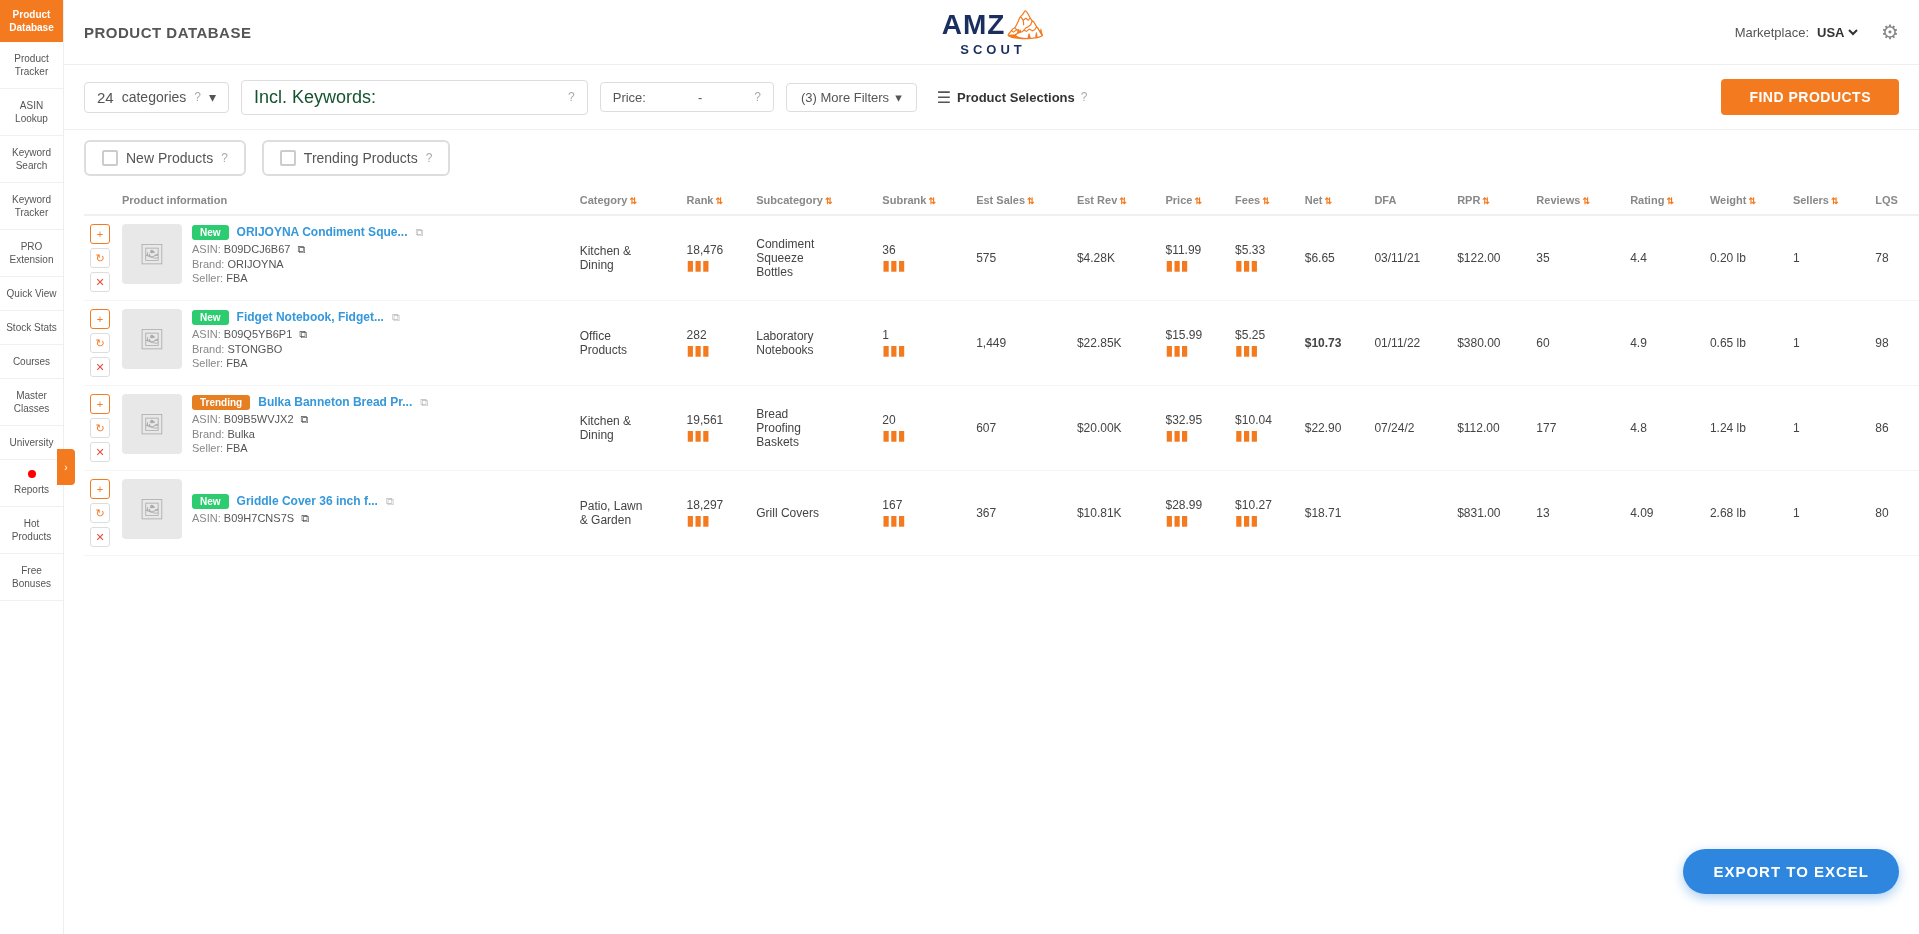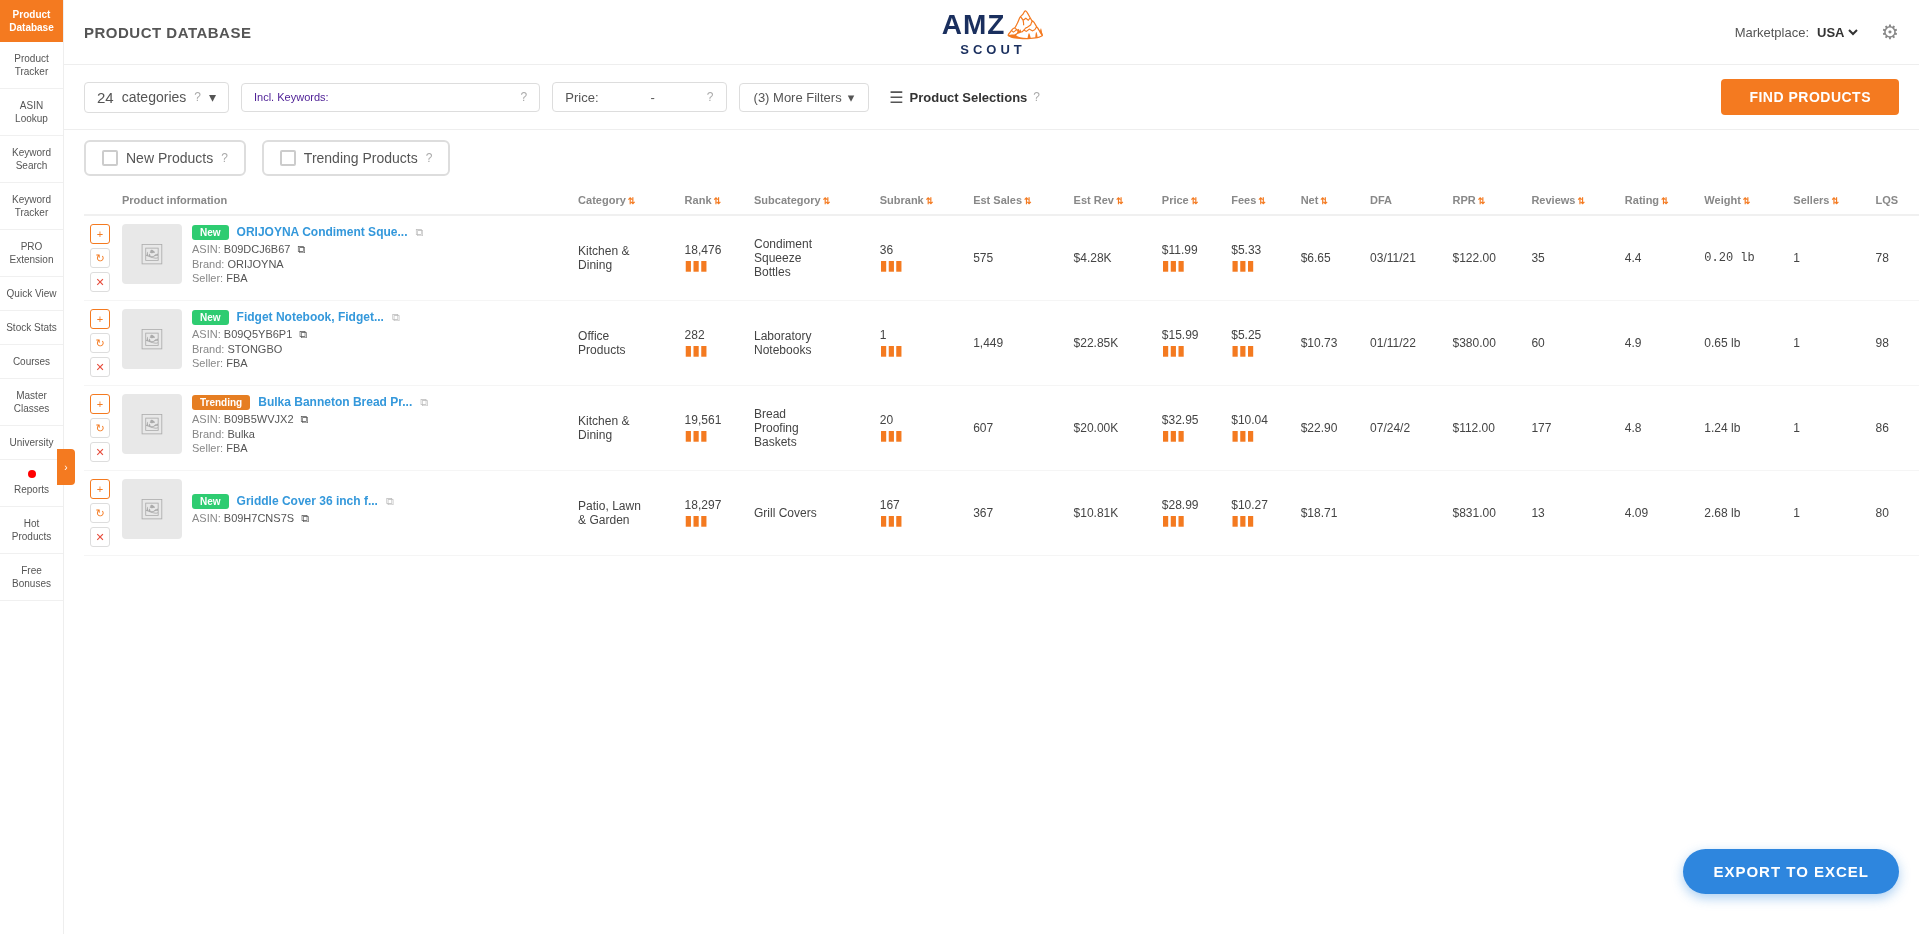--- a/index.html
+++ b/index.html
@@ -507,7 +507,7 @@
     </div>
 
     <div class="filter-input-wrap">
-      <span style="font-size:11px;color:#4c1d95;">Incl. Keywords:</span>
+      <span style="font-size:18px;color:#14532d;">Incl. Keywords:</span>
       <input type="text" placeholder="" style="">
       <span class="help-icon" style="color:#aaa;font-size:12px;">?</span>
     </div>

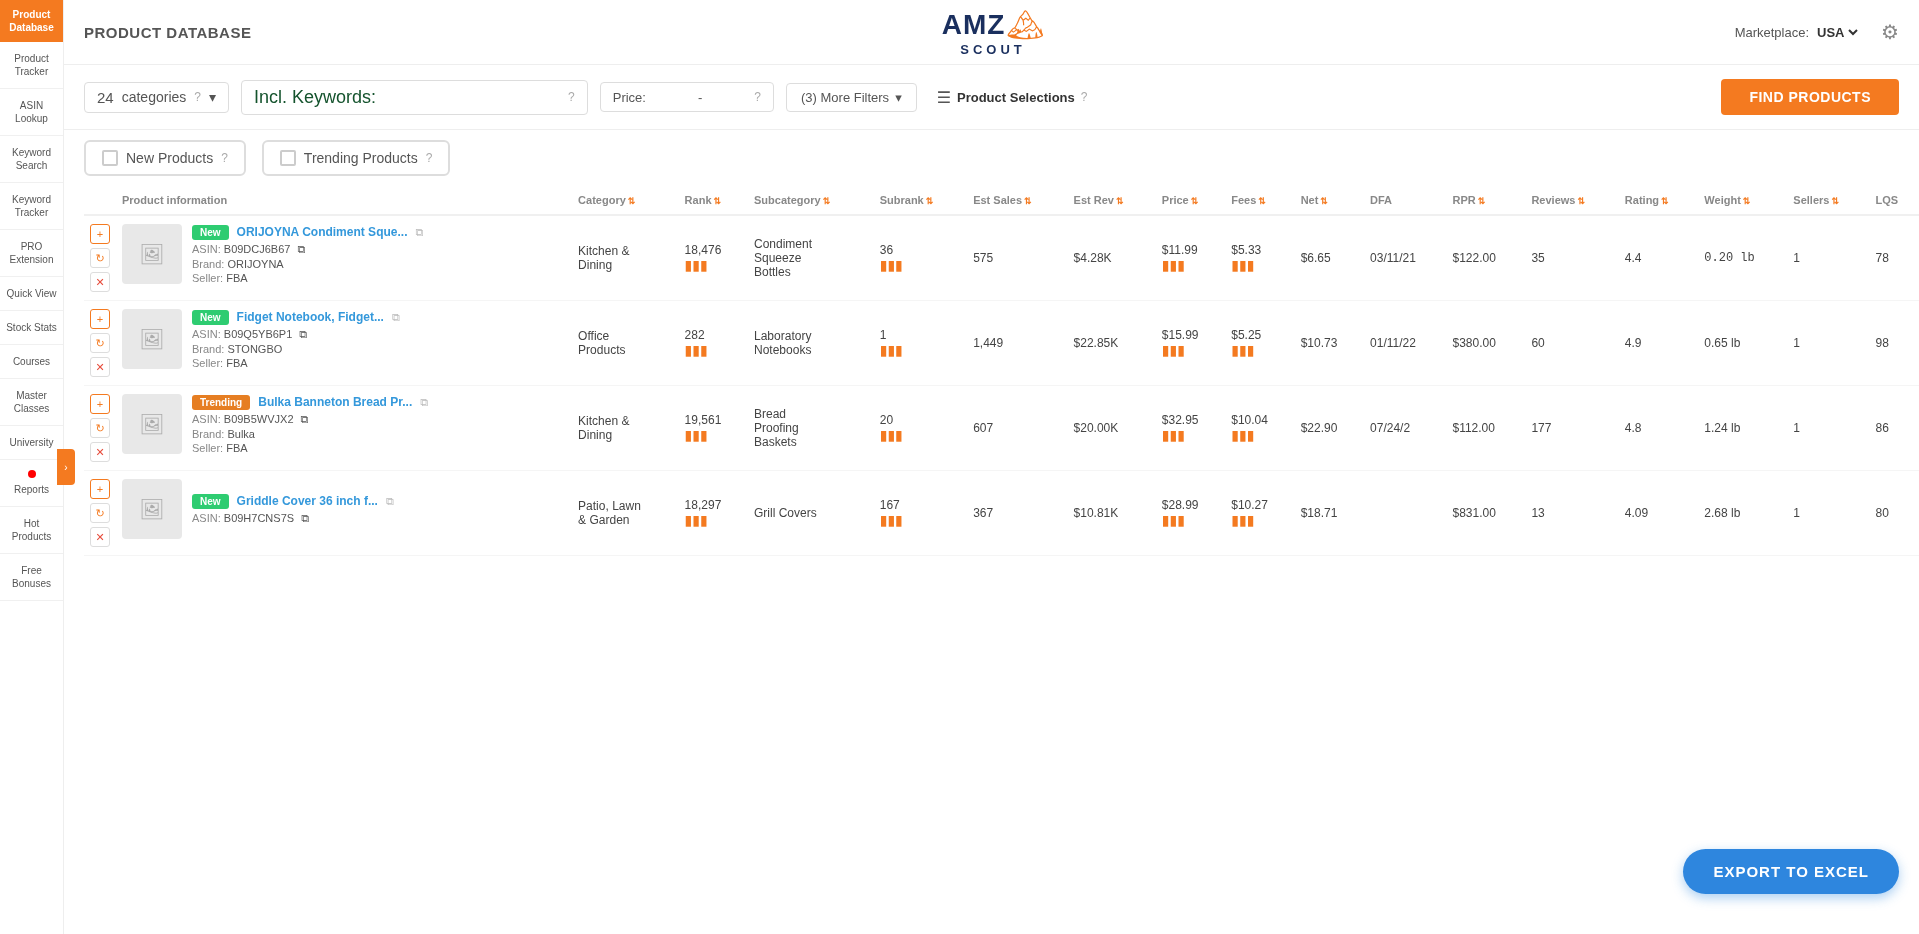--- a/index.html
+++ b/index.html
@@ -643,7 +643,7 @@
             <td style="white-space: pre-line;">$122.00</td>
             <td style="white-space: pre-line;">35</td>
             <td style="white-space: pre-line;">4.4</td>
-            <td style="white-space: pre-line; font-family: Liberation Mono, monospace;">0.20 lb</td>
+            <td style="white-space: pre-line;">0.20 lb</td>
             <td style="white-space: pre-line;">1</td>
             <td style="white-space: pre-line;">78</td>
           </tr>

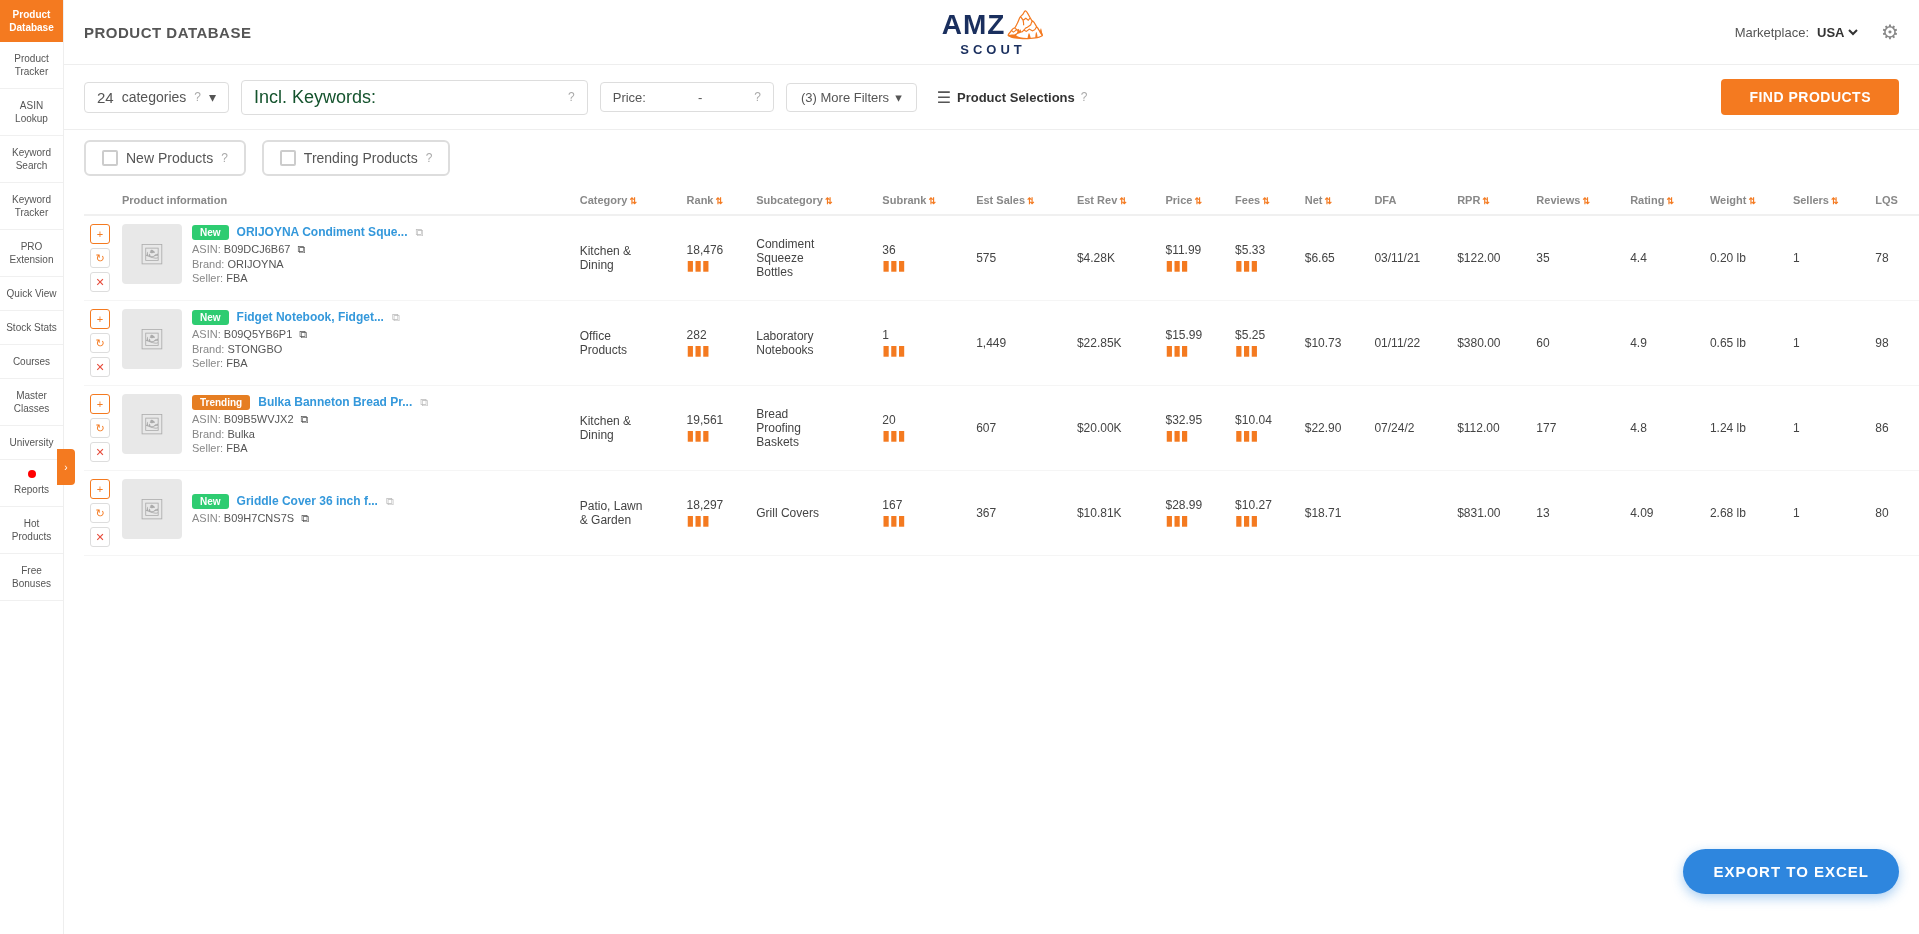--- a/index.html
+++ b/index.html
@@ -678,7 +678,7 @@
             <td style="white-space: pre-line;">$22.85K</td>
             <td style="white-space: pre-line;"><span>$15.99</span><span class="mini-bar-icon">▮▮▮</span></td>
             <td style="white-space: pre-line;"><span>$5.25</span><span class="mini-bar-icon">▮▮▮</span></td>
-            <td style="white-space: pre-line;">$10.73</td>
+            <td style="white-space: pre-line; font-weight: bold;">$10.73</td>
             <td style="white-space: pre-line;">01/11/22</td>
             <td style="white-space: pre-line;">$380.00</td>
             <td style="white-space: pre-line;">60</td>

